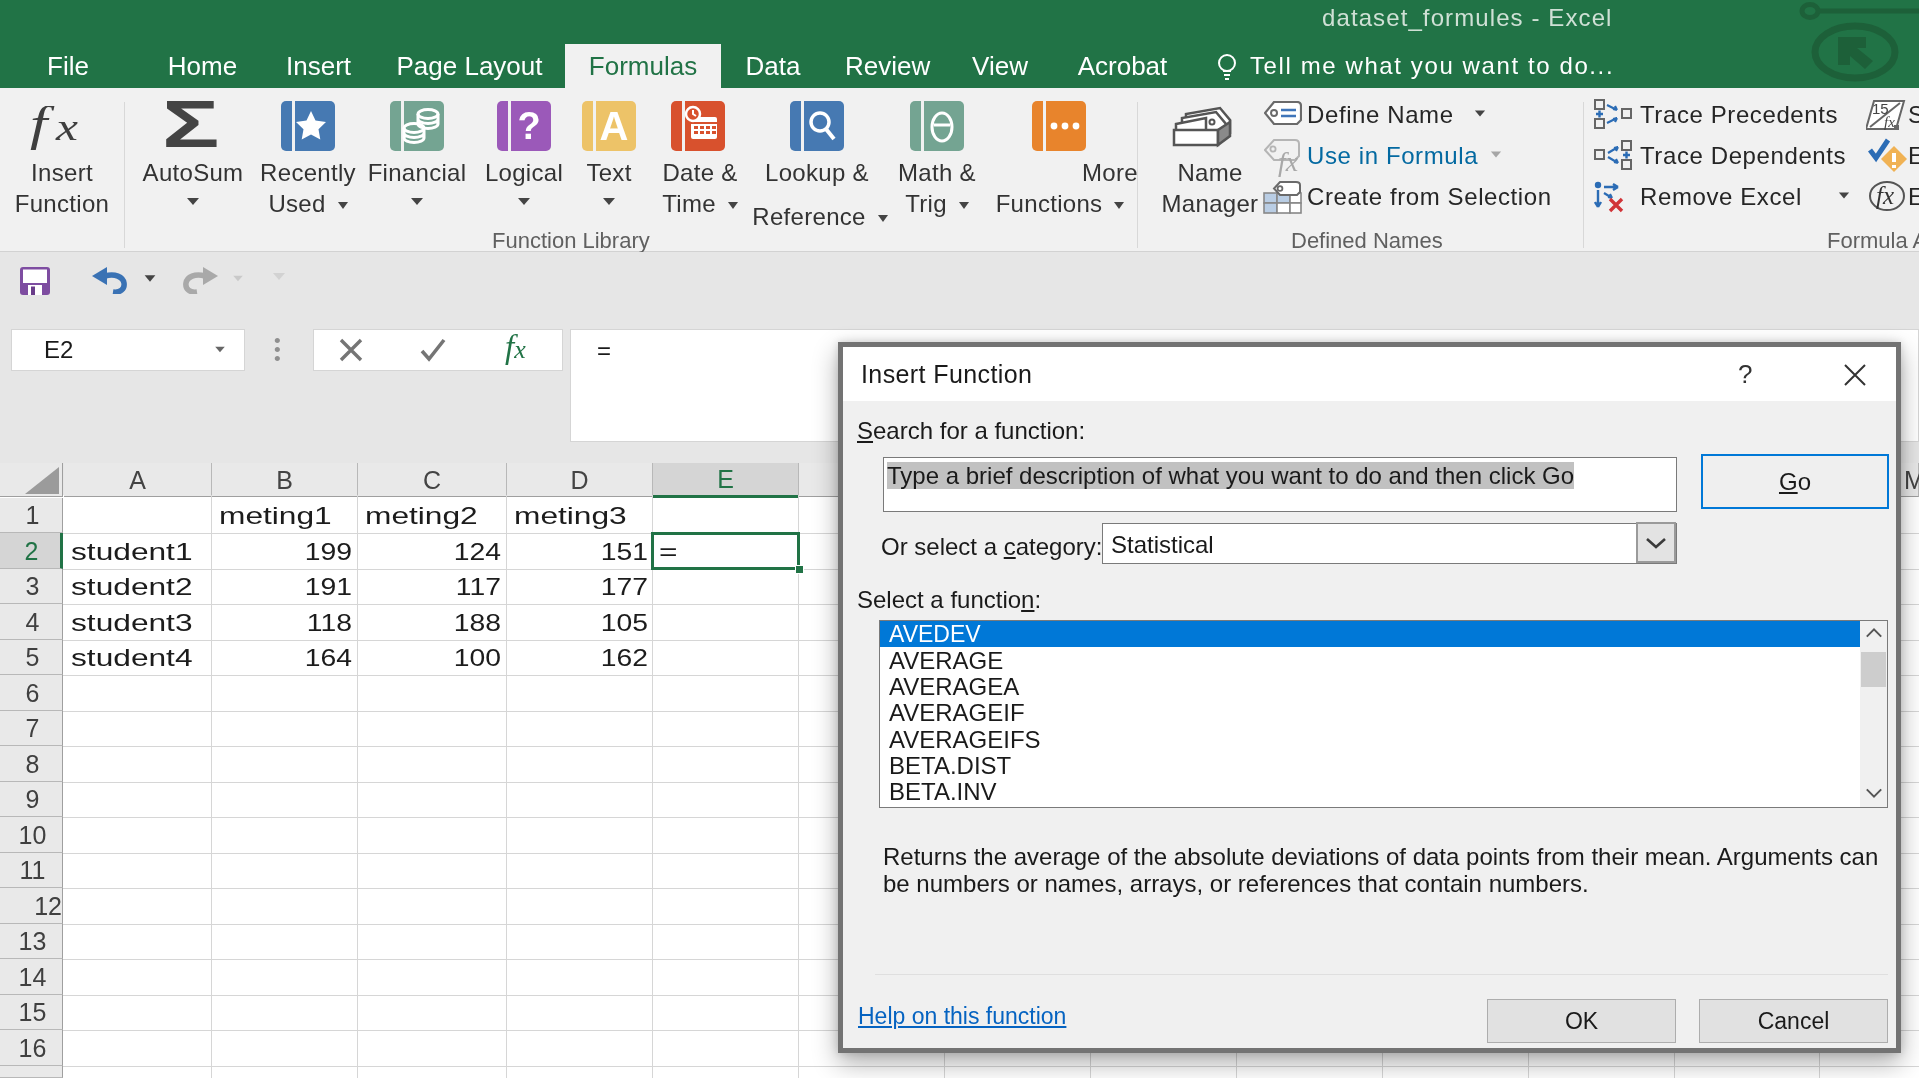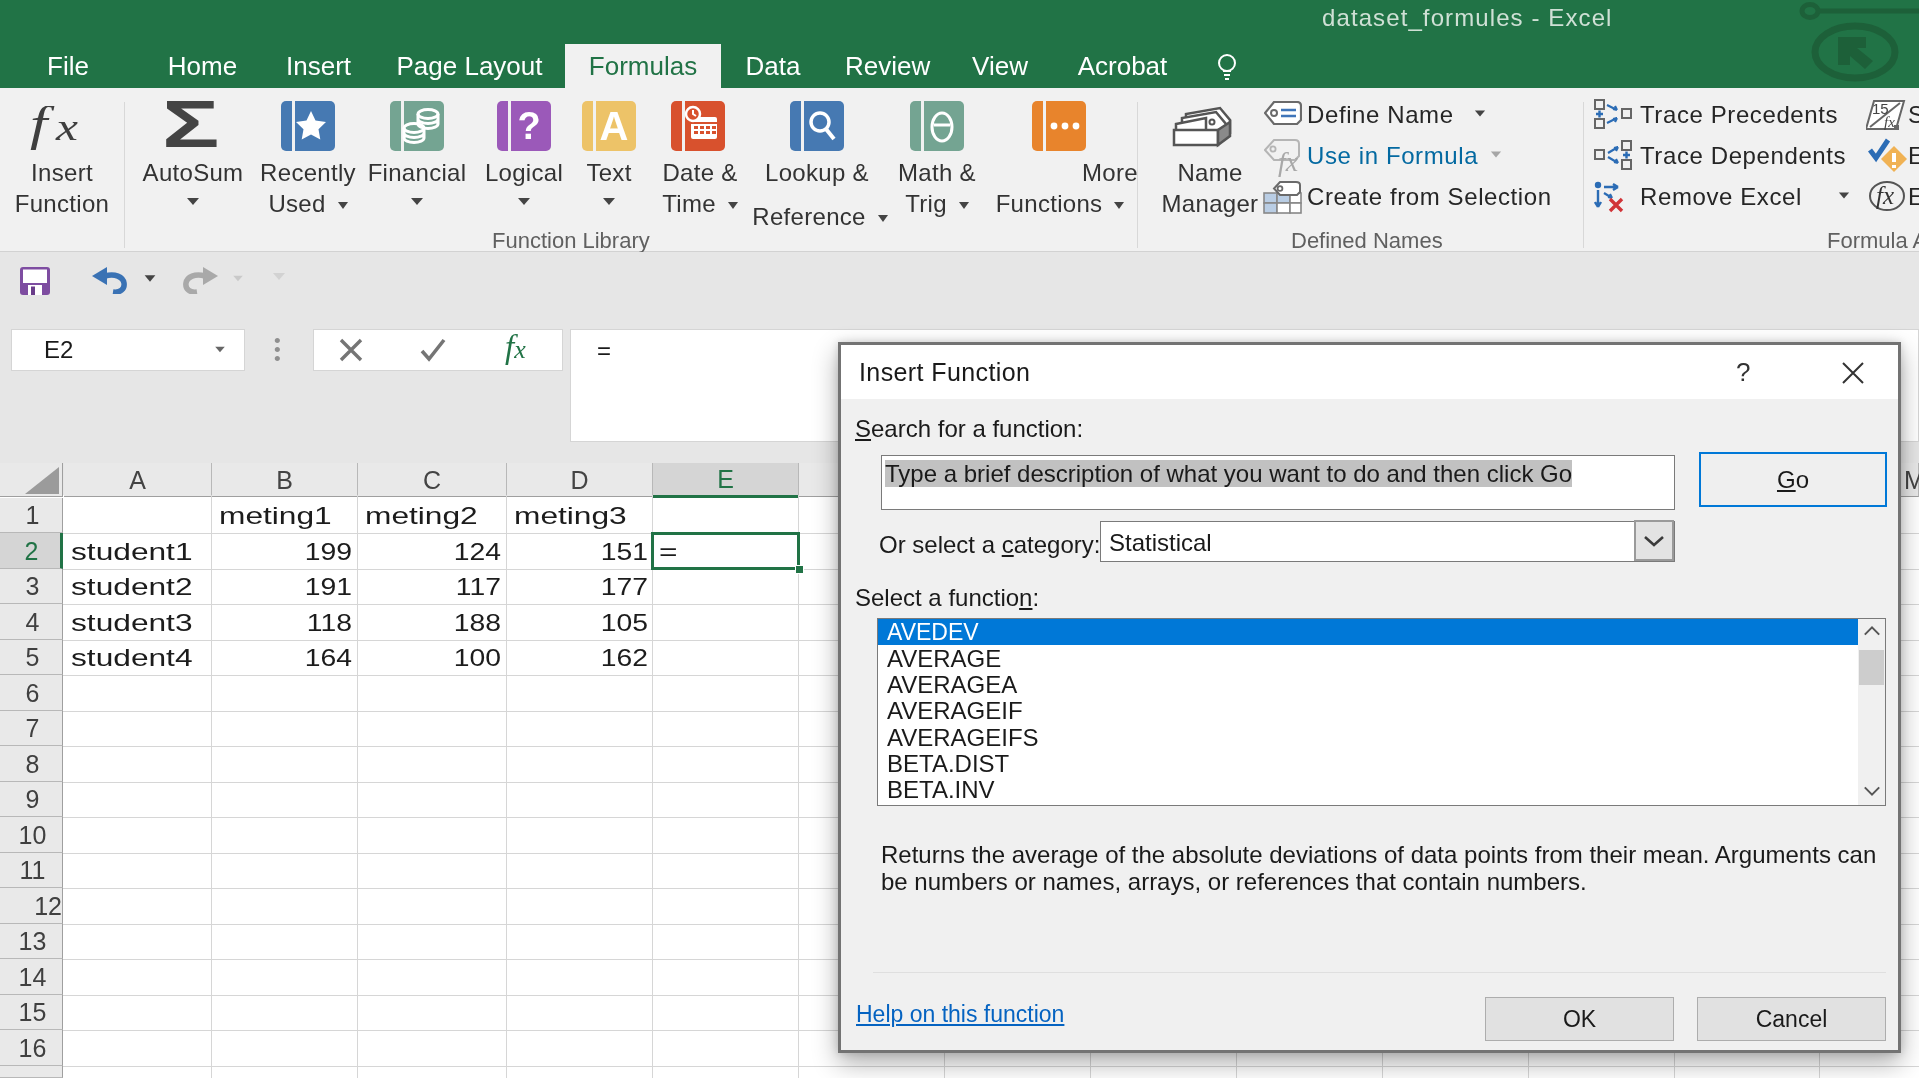--- a/index.html
+++ b/index.html
@@ -59,6 +59,7 @@
         <path d="M10 19 L18 19 M11 23 L17 23 M12 27 L16 27"></path>
       </g>
     </svg>
+  <div class="abs tab" style="left:1250px; font-size:24px; letter-spacing:1.6px;">Tell me what you want to do...</div>
 </div>
 
 <svg class="abs" style="left:1770px; top:0; z-index:5;" width="149" height="88" viewBox="0 0 149 88">

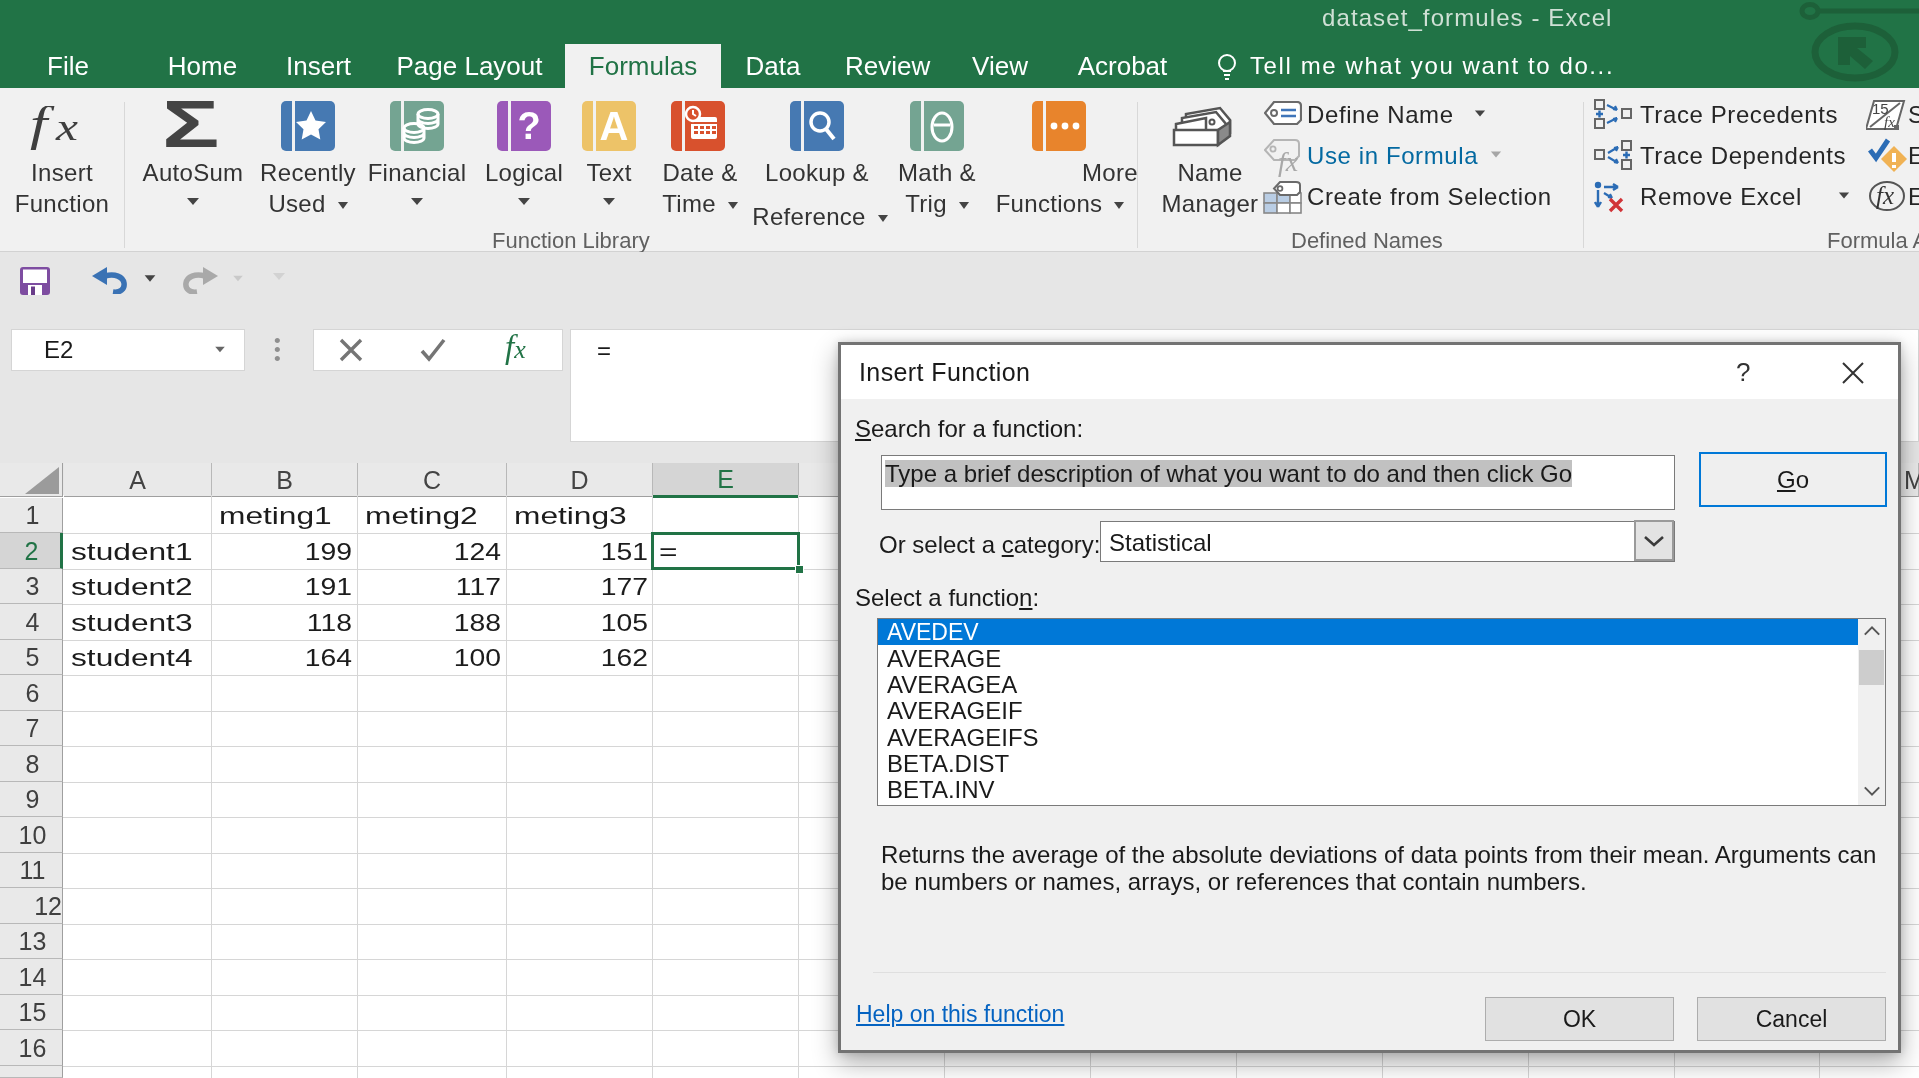--- a/index.html
+++ b/index.html
@@ -30,7 +30,7 @@
 .cell { font-size:24px; color:#1c1c1c; white-space:nowrap; transform:scaleX(1.32); transform-origin:0 50%; }
 .cellr { font-size:24px; color:#1c1c1c; white-space:nowrap; text-align:right; transform:scaleX(1.18); transform-origin:100% 50%; }
 
-#dialog { left:838px; top:342px; width:1063px; height:711px; background:#f0f0f0; border:3px solid #737373; box-shadow:0 10px 24px rgba(0,0,0,0.32), 0 0 8px rgba(0,0,0,0.14); }
+#dialog { left:838px; top:342px; width:1063px; height:711px; background:#f0f0f0; border:5px solid #737373; box-shadow:0 10px 24px rgba(0,0,0,0.32), 0 0 8px rgba(0,0,0,0.14); }
 #dlg-title { left:0; top:0; width:100%; height:54px; background:#fff; }
 .dtext { font-size:24px; color:#1a1a1a; white-space:nowrap; }
 .btn { background:#e1e1e1; border:1px solid #adadad; font-size:23px; color:#1a1a1a; text-align:center; }

